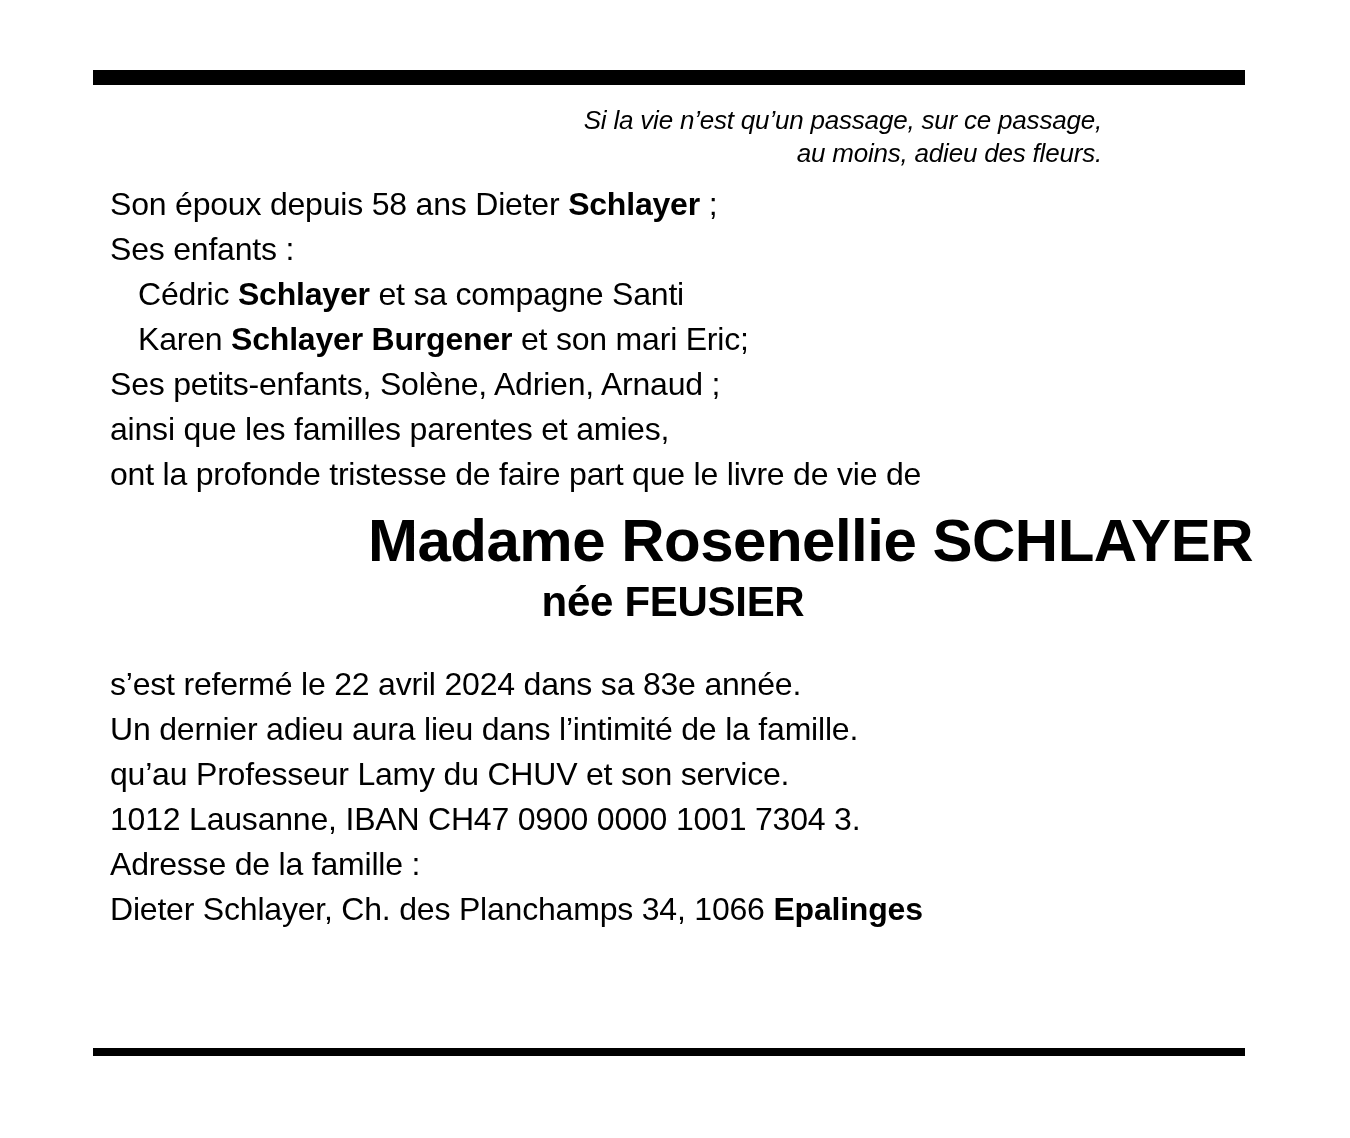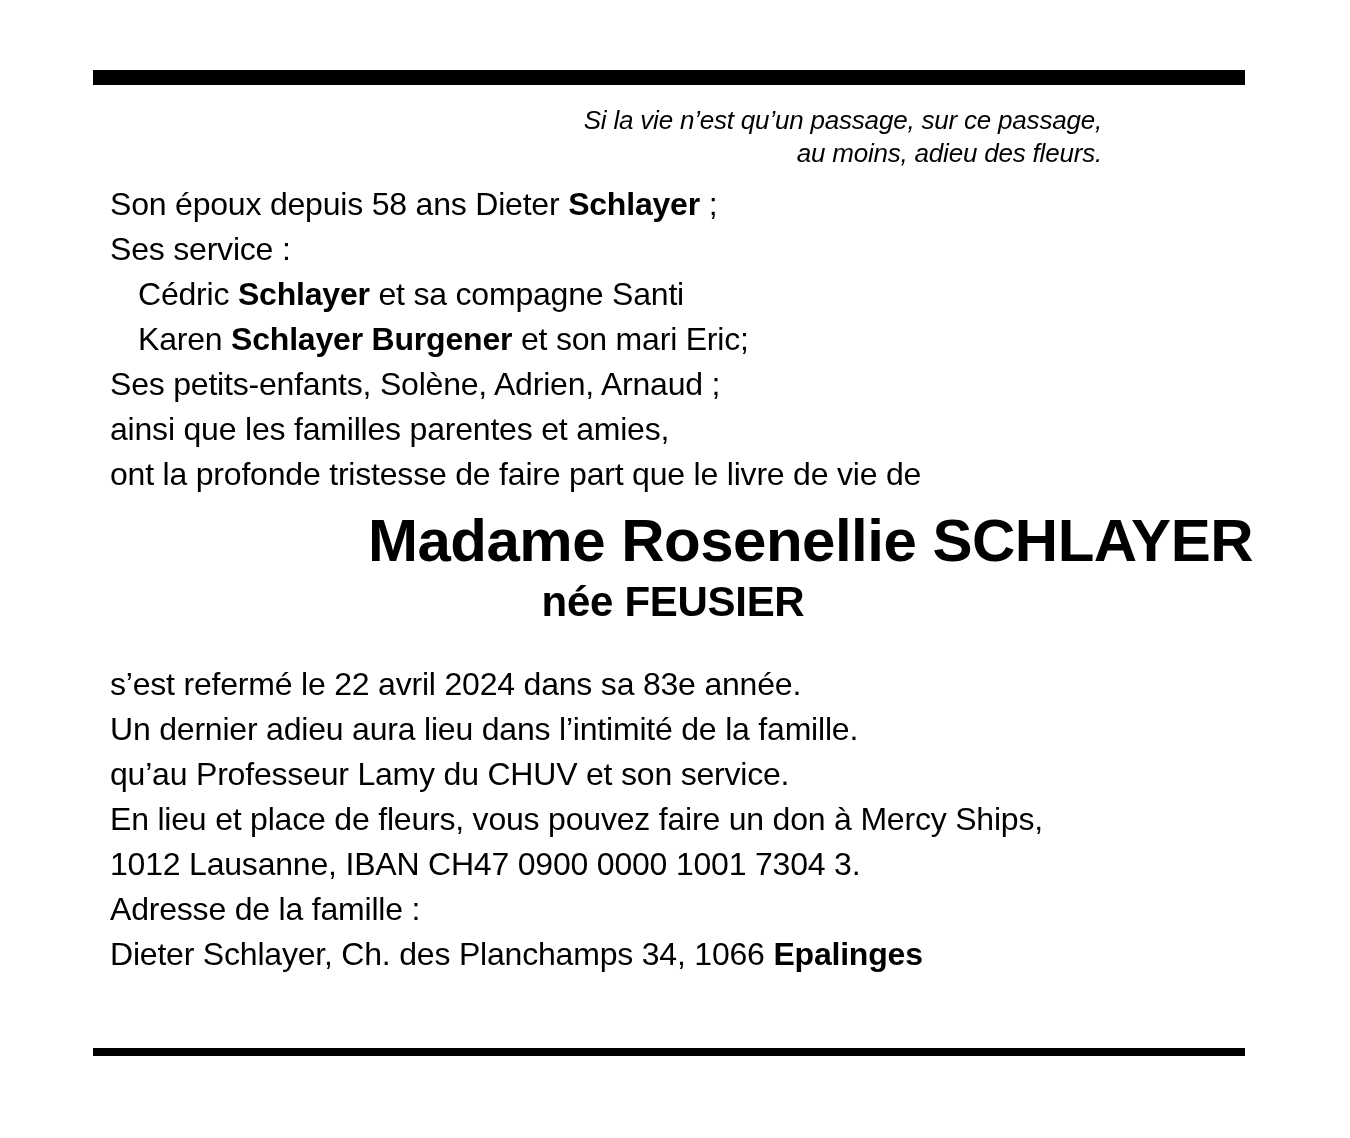--- a/index.html
+++ b/index.html
@@ -108,7 +108,7 @@
 
   <div class="body-block">
       <div class="line">Son époux depuis 58 ans Dieter <b>Schlayer</b> ;</div>
-      <div class="line">Ses service :</div>
+      <div class="line">Ses enfants :</div>
       <div class="line indent">Cédric <b>Schlayer</b> et sa compagne Santi</div>
       <div class="line indent">Karen <b>Schlayer Burgener</b> et son mari Eric;</div>
       <div class="line">Ses petits-enfants, Solène, Adrien, Arnaud ;</div>

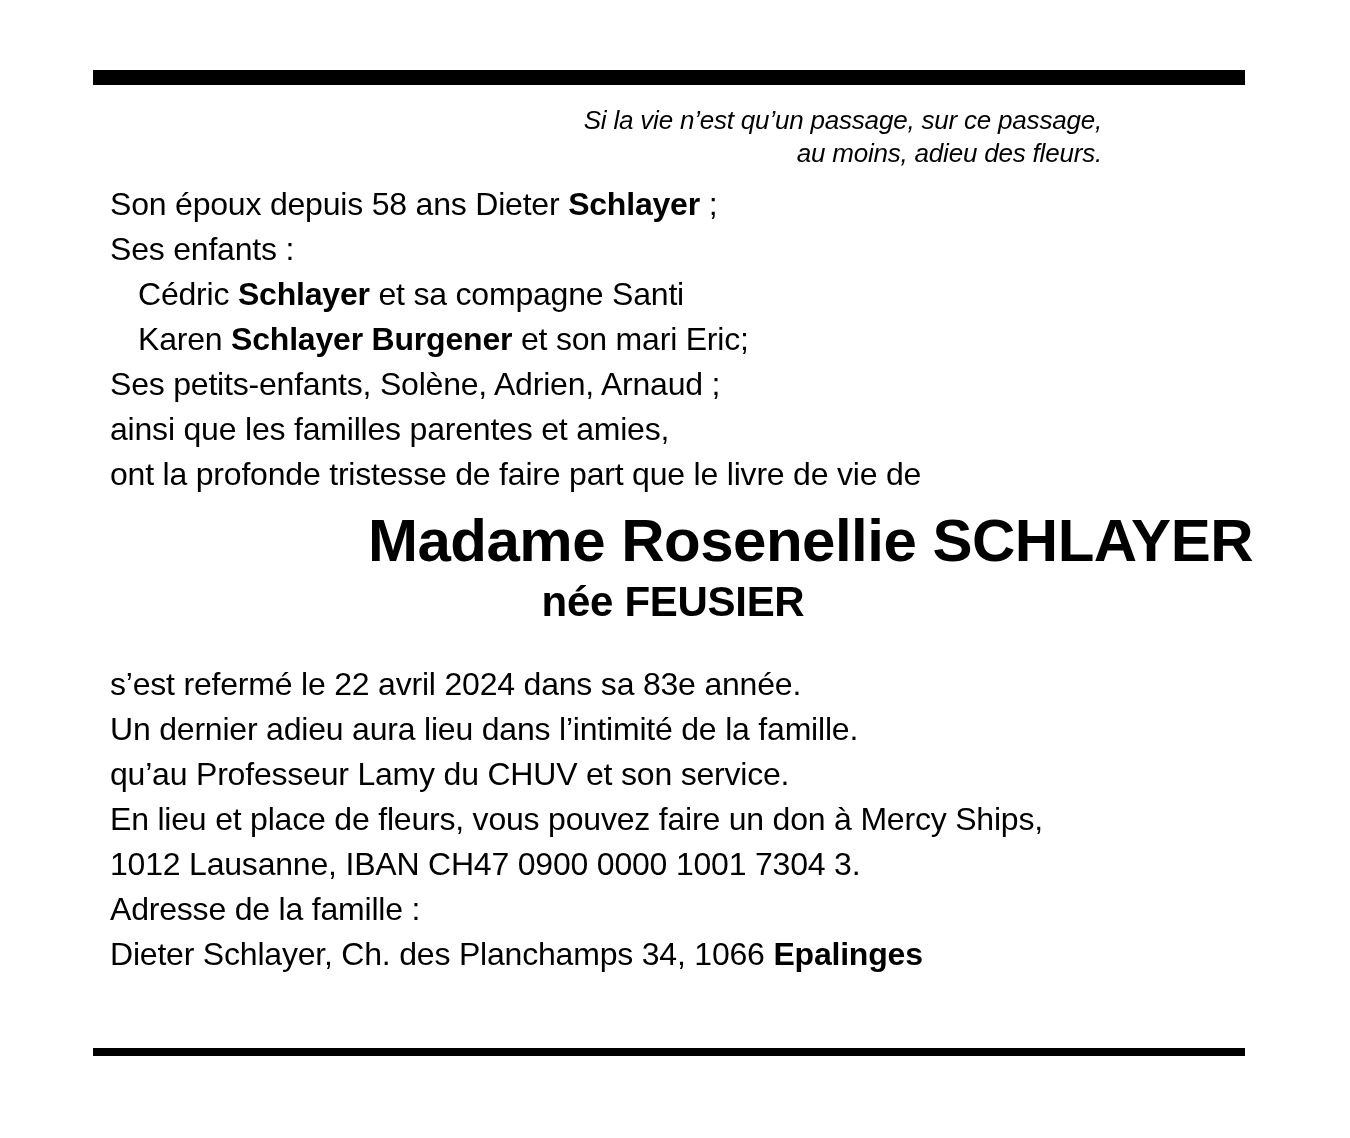--- a/index.html
+++ b/index.html
@@ -125,7 +125,6 @@
       <div class="line">s’est refermé le 22 avril 2024 dans sa 83e année.</div>
       <div class="line">Un dernier adieu aura lieu dans l’intimité de la famille.</div>
       <div class="line">qu’au Professeur Lamy du CHUV et son service.</div>
-      <div class="line">En lieu et place de fleurs, vous pouvez faire un don à Mercy Ships,</div>
       <div class="line">1012 Lausanne, IBAN CH47 0900 0000 1001 7304 3.</div>
       <div class="line">Adresse de la famille :</div>
       <div class="line">Dieter Schlayer, Ch. des Planchamps 34, 1066 <b>Epalinges</b></div>

